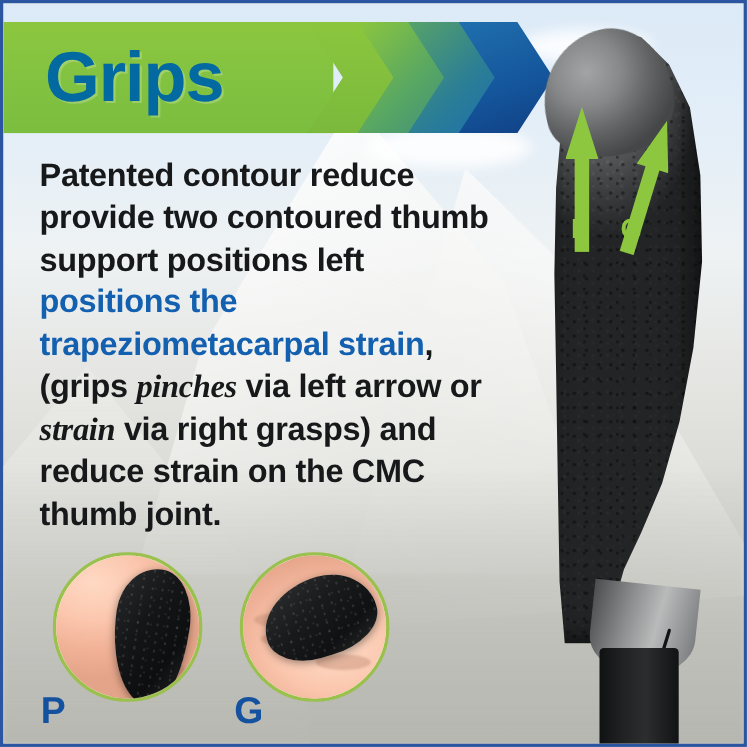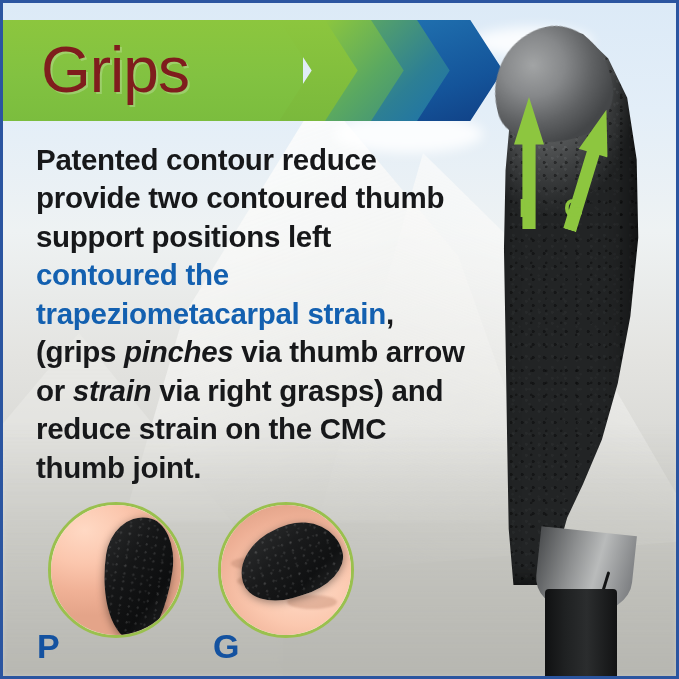--- a/index.html
+++ b/index.html
@@ -101,8 +101,8 @@
     left: 38px; top: 50%;
     transform: translateY(-52%);
     font-size: 64px;
-    font-weight: normal;
-    color: #7f1d1d;
+    font-weight: bold;
+    color: #0369a1;
     letter-spacing: -1px;
     text-shadow: 2px 2px 0 rgba(255,255,255,.22);
     line-height: 1;

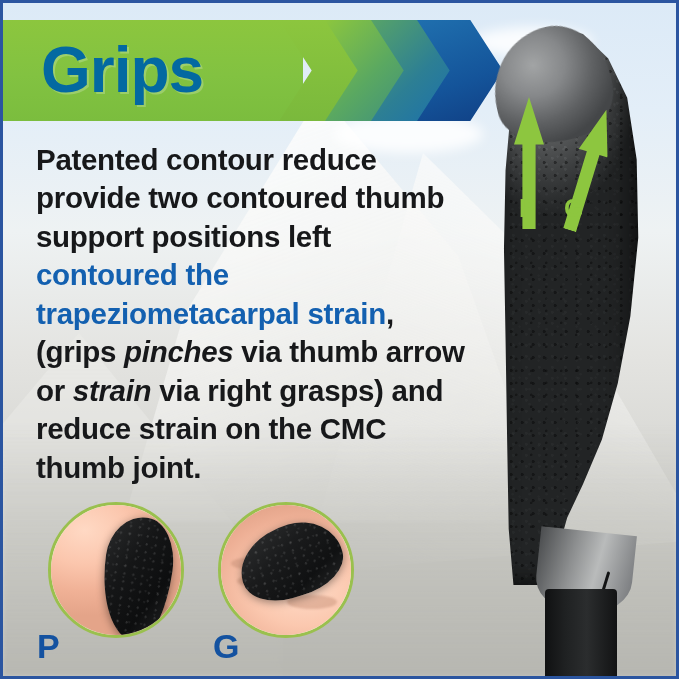--- a/index.html
+++ b/index.html
@@ -306,7 +306,7 @@
     <span>Patented contour reduce</span>
     <span>provide two contoured</span>
     <span>thumb support positions</span>
-    <span>left </span><span class="hl">contoured the</span>
+    <span>left </span><span class="hl">positions the</span>
     <span class="hl">trapeziometacarpal strain</span><span>,</span>
     <span>(grips </span><span class="it">pinches</span><span> via thumb arrow</span>
     <span>or </span><span class="it">strain</span><span> via right grasps)</span>

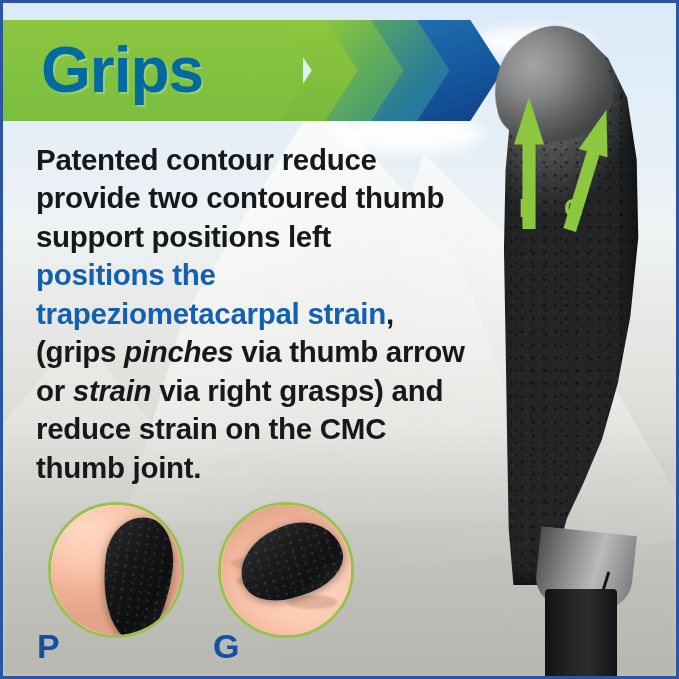--- a/index.html
+++ b/index.html
@@ -120,7 +120,7 @@
     letter-spacing: -0.3px;
   }
   .copy .hl { color: #1360b0; }
-  .copy .it { font-style: italic; }
+  .copy .it { font-style: italic; font-family: Liberation Serif, serif; }
 
   
   .cane {

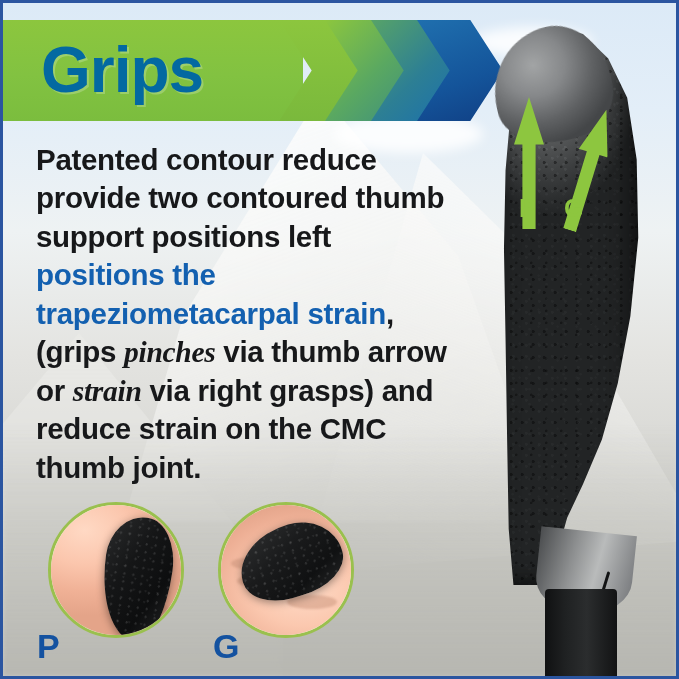--- a/index.html
+++ b/index.html
@@ -308,7 +308,7 @@
     <span>thumb support positions</span>
     <span>left </span><span class="hl">positions the</span>
     <span class="hl">trapeziometacarpal strain</span><span>,</span>
-    <span>(grips </span><span class="it">pinches</span><span> via thumb arrow</span>
+    <span>(grips </span><span class="it">pinches</span><span> via left arrow</span>
     <span>or </span><span class="it">strain</span><span> via right grasps)</span>
     <span>and reduce strain on the</span>
     <span>CMC thumb joint.</span>

